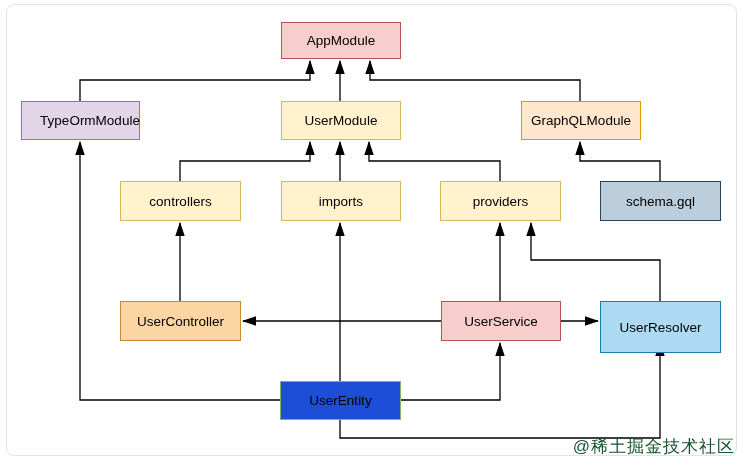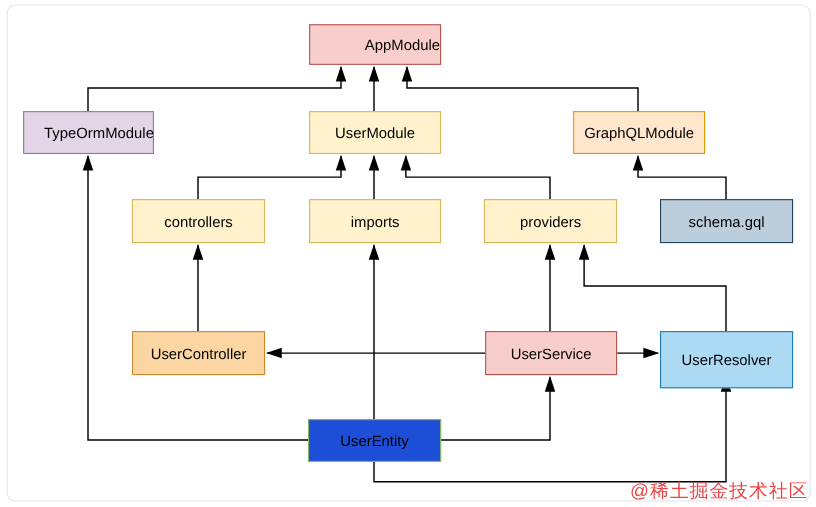--- a/index.html
+++ b/index.html
@@ -82,7 +82,7 @@
   <div class="canvas-border"></div>
 
   <div class="watermark" style="color: #ef4444;">@稀土掘金技术社区</div>
-<div class="node" style="left: 281px; top: 22px; width: 120px; height: 37px; background: rgb(248, 206, 204); border-color: rgb(184, 84, 80); justify-content: flex-end;">
+<div class="node" style="left: 281px; top: 22px; width: 120px; height: 37px; background: rgb(248, 206, 204); border-color: rgb(184, 84, 80);">
       <span>AppModule</span>
     </div>
     <div class="node" style="left: 21px; top: 101px; width: 119px; height: 39px; background: rgb(225, 213, 231); border-color: rgb(150, 115, 166); padding-left: 19px;">

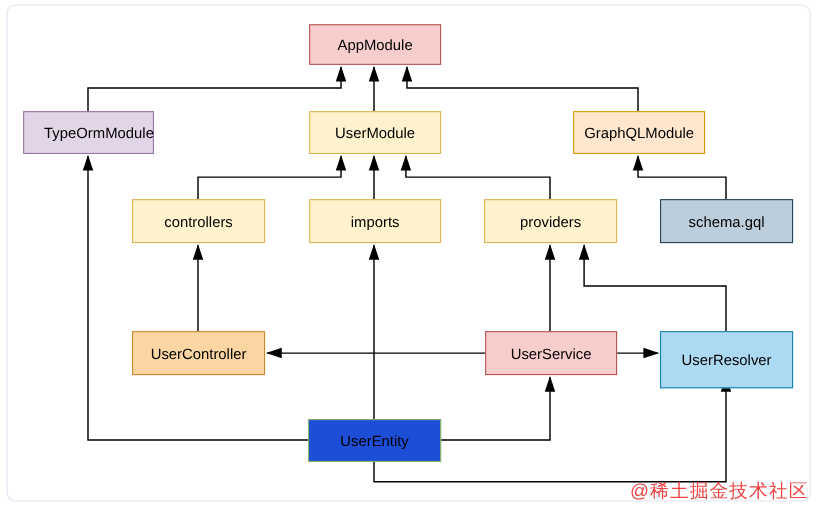--- a/index.html
+++ b/index.html
@@ -81,7 +81,7 @@
 
   <div class="canvas-border"></div>
 
-  <div class="watermark" style="color: #ef4444;">@稀土掘金技术社区</div>
+  <div class="watermark" style="color: #14532d;">@稀土掘金技术社区</div>
 <div class="node" style="left: 281px; top: 22px; width: 120px; height: 37px; background: rgb(248, 206, 204); border-color: rgb(184, 84, 80);">
       <span>AppModule</span>
     </div>

